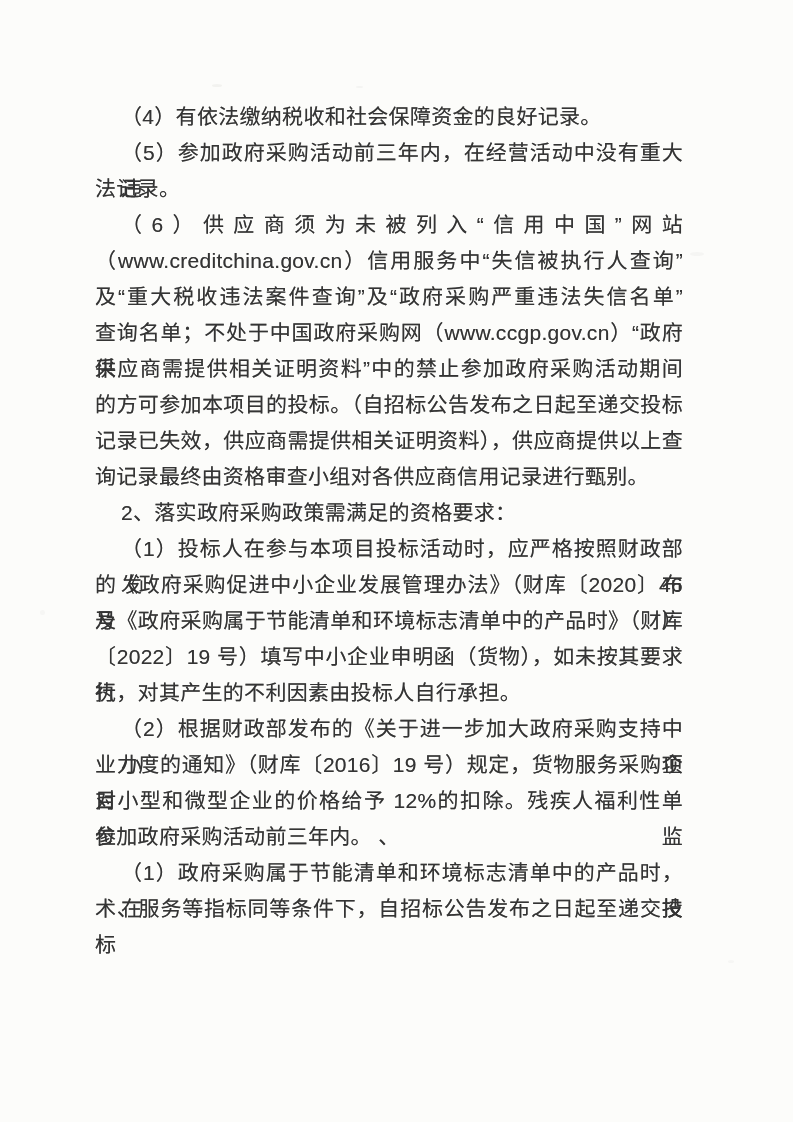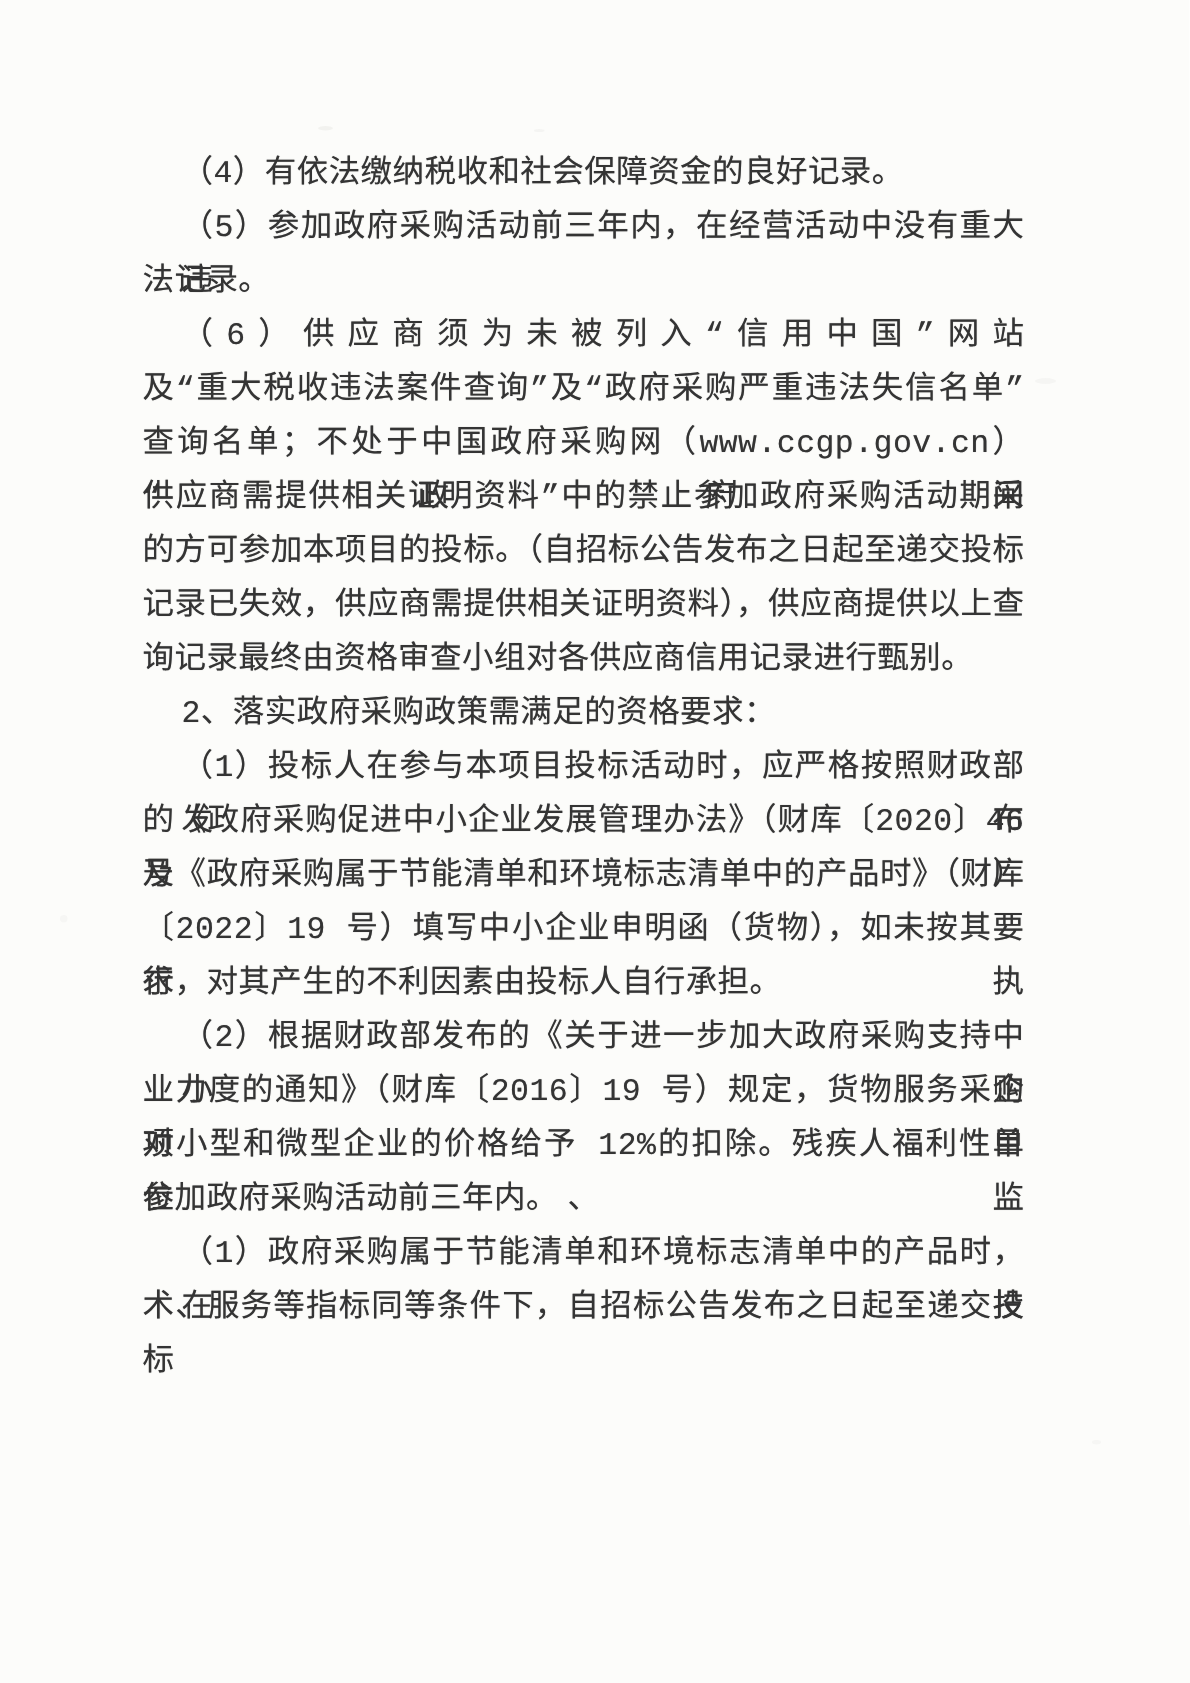--- a/index.html
+++ b/index.html
@@ -13,7 +13,7 @@
     height: 1122px;
     background: #fcfcfa;
     overflow: hidden;
-    font-family: Liberation Mono, monospace;
+    font-family: Liberation Sans, sans-serif;
   }
   .content {
     position: absolute;

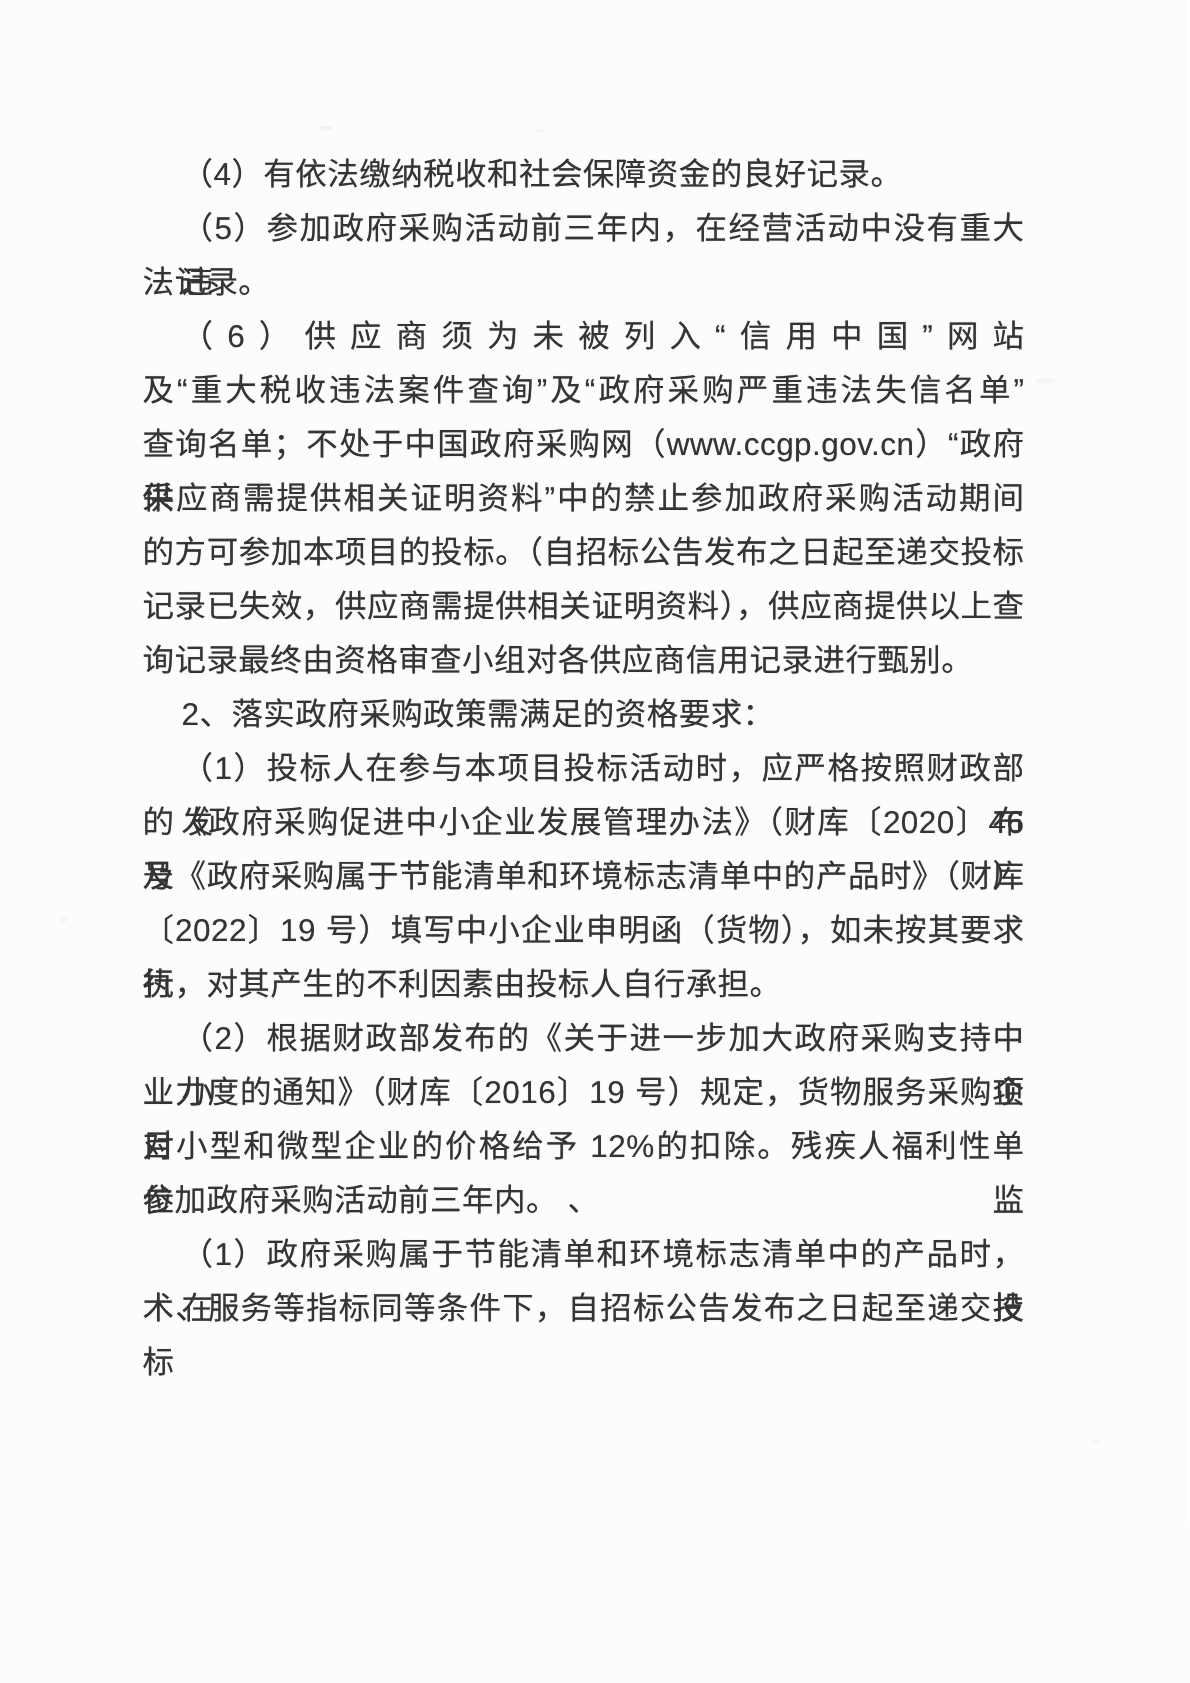--- a/index.html
+++ b/index.html
@@ -65,6 +65,7 @@
       <div class="line j ind">（5）参加政府采购活动前三年内，在经营活动中没有重大违</div>
       <div class="line">法记录。</div>
       <div class="line j ind">（6）供应商须为未被列入“信用中国”网站</div>
+      <div class="line j">（www.creditchina.gov.cn）信用服务中“失信被执行人查询”</div>
       <div class="line j">及“重大税收违法案件查询”及“政府采购严重违法失信名单”</div>
       <div class="line j">查询名单；不处于中国政府采购网（www.ccgp.gov.cn）“政府采</div>
       <div class="line j">供应商需提供相关证明资料”中的禁止参加政府采购活动期间</div>

